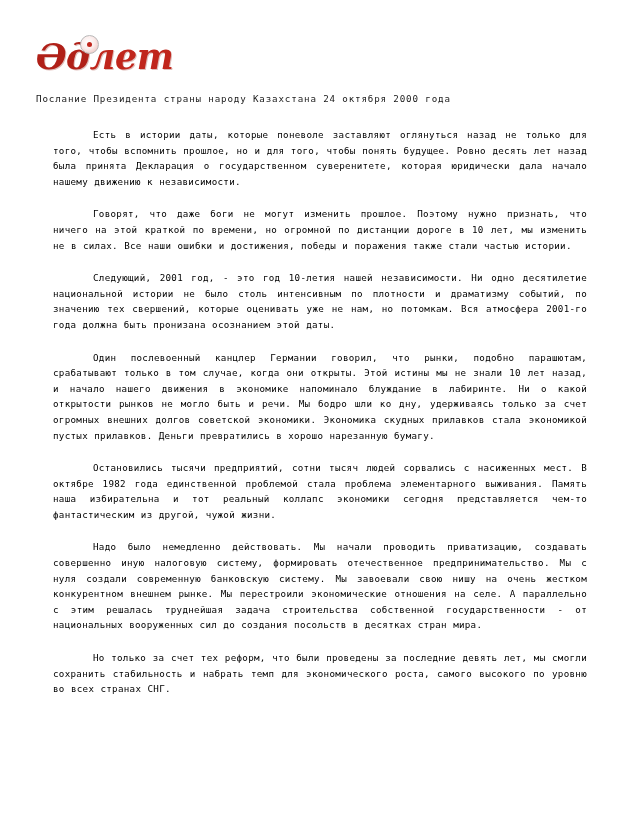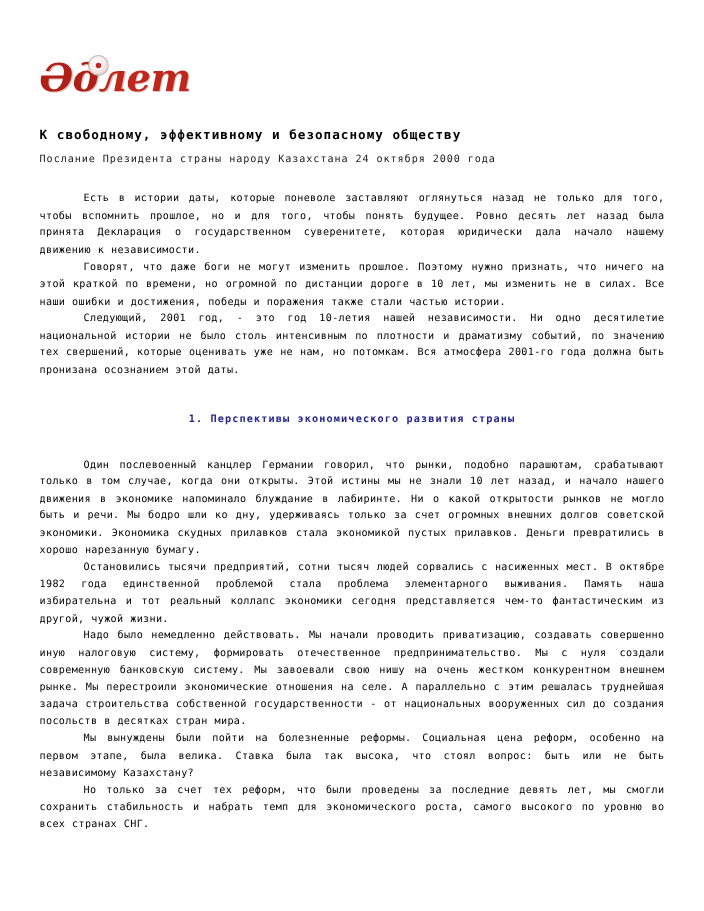--- a/index.html
+++ b/index.html
@@ -20,7 +20,7 @@
     height: 828px;
     background: #ffffff;
     box-sizing: border-box;
-    padding: 15px 36px;
+    padding: 0 36px;
   }
 
   

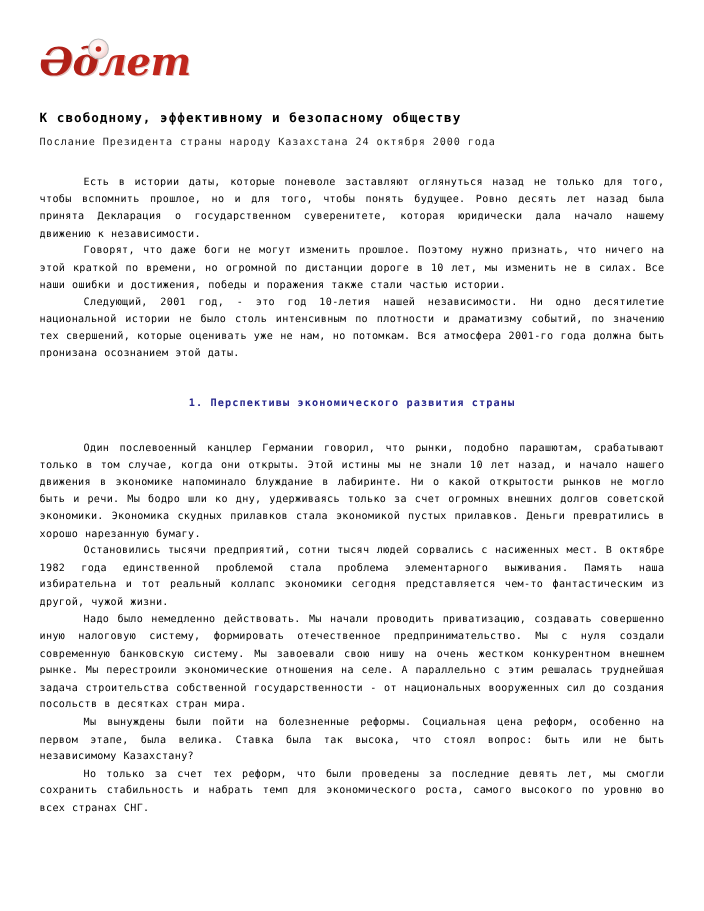--- a/index.html
+++ b/index.html
@@ -118,7 +118,6 @@
     <span class="logo"><span class="lg-a">Әд</span><span class="lg-rest">лет</span><span class="logo-dot"></span></span>
   </div>
 
-  <h1 class="doc-title">К свободному, эффективному и безопасному обществу</h1>
 
   <div class="doc-subtitle">Послание Президента страны народу Казахстана 24 октября 2000 года</div>
 

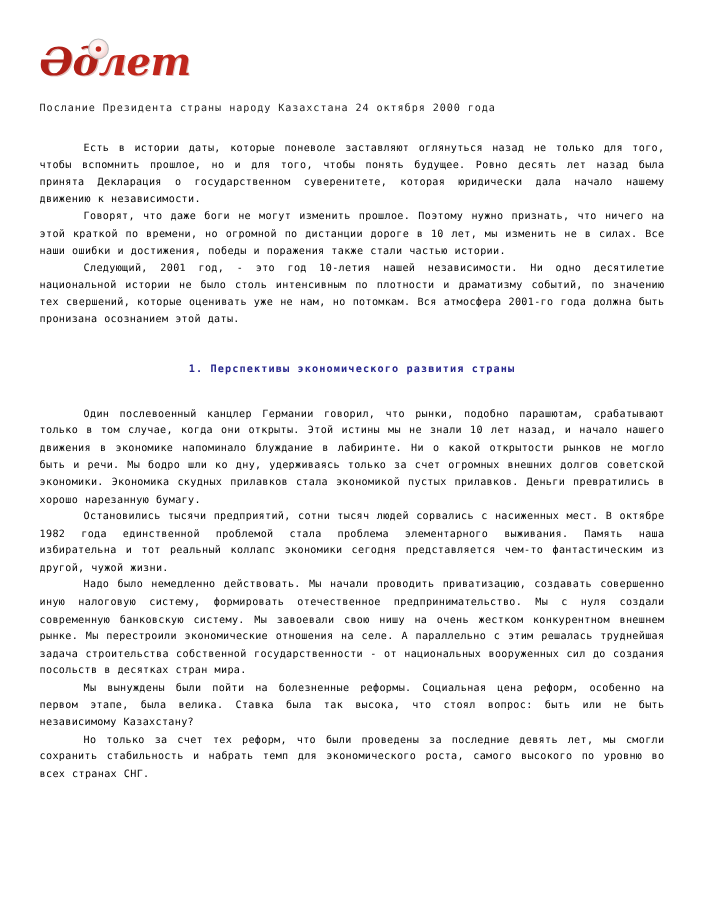--- a/index.html
+++ b/index.html
@@ -90,7 +90,7 @@
     margin-top: 22px;
   }
   .body-text p {
-    margin: 0;
+    margin: 17px;
     font-size: 9.2px;
     line-height: 15.6px;
     text-align: justify;

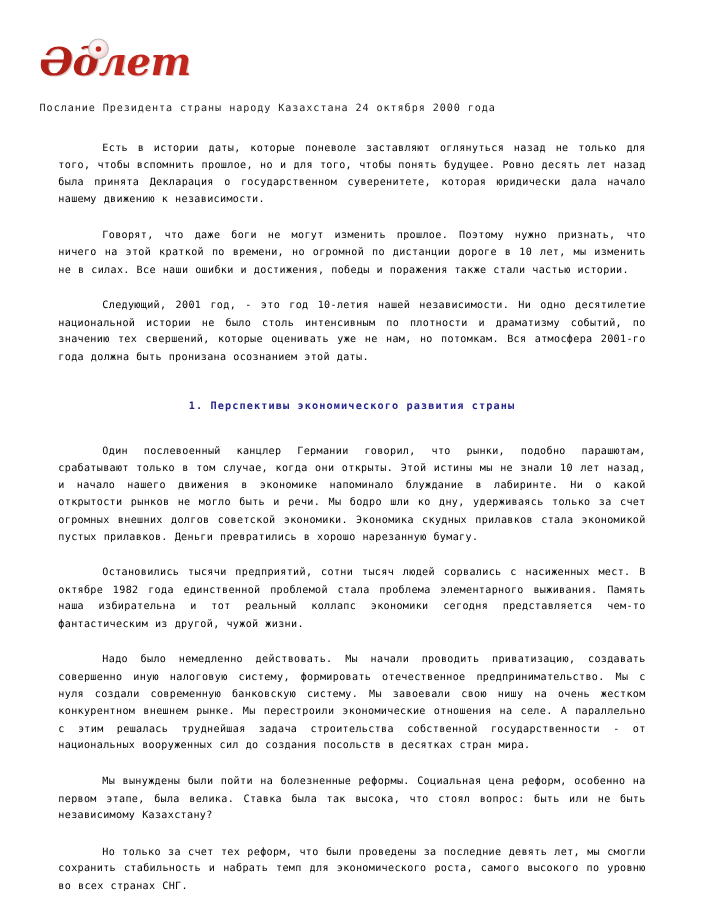--- a/index.html
+++ b/index.html
@@ -127,7 +127,6 @@
     <p>Следующий, 2001 год, - это год 10-летия нашей независимости. Ни одно десятилетие национальной истории не было столь интенсивным по плотности и драматизму событий, по значению тех свершений, которые оценивать уже не нам, но потомкам. Вся атмосфера 2001-го года должна быть пронизана осознанием этой даты.</p>
   </div>
 
-  <h2 class="section-heading">1. Перспективы экономического развития страны</h2>
 
   <div class="body-text" style="margin-top:0">
     <p>Один послевоенный канцлер Германии говорил, что рынки, подобно парашютам, срабатывают только в том случае, когда они открыты. Этой истины мы не знали 10 лет назад, и начало нашего движения в экономике напоминало блуждание в лабиринте. Ни о какой открытости рынков не могло быть и речи. Мы бодро шли ко дну, удерживаясь только за счет огромных внешних долгов советской экономики. Экономика скудных прилавков стала экономикой пустых прилавков. Деньги превратились в хорошо нарезанную бумагу.</p>

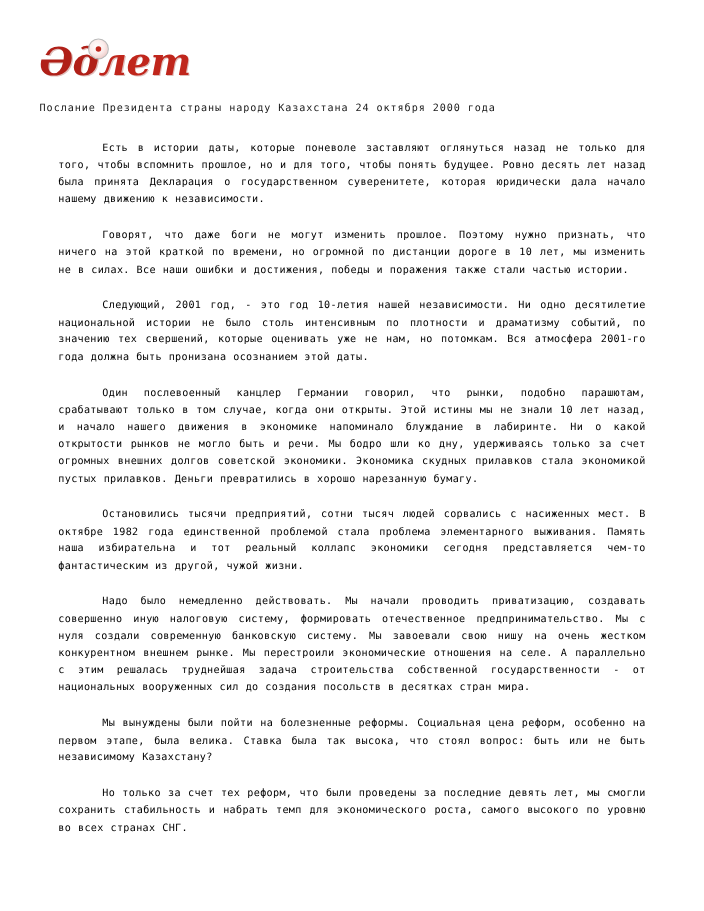--- a/index.html
+++ b/index.html
@@ -132,7 +132,6 @@
     <p>Один послевоенный канцлер Германии говорил, что рынки, подобно парашютам, срабатывают только в том случае, когда они открыты. Этой истины мы не знали 10 лет назад, и начало нашего движения в экономике напоминало блуждание в лабиринте. Ни о какой открытости рынков не могло быть и речи. Мы бодро шли ко дну, удерживаясь только за счет огромных внешних долгов советской экономики. Экономика скудных прилавков стала экономикой пустых прилавков. Деньги превратились в хорошо нарезанную бумагу.</p>
     <p>Остановились тысячи предприятий, сотни тысяч людей сорвались с насиженных мест. В октябре 1982 года единственной проблемой стала проблема элементарного выживания. Память наша избирательна и тот реальный коллапс экономики сегодня представляется чем-то фантастическим из другой, чужой жизни.</p>
     <p>Надо было немедленно действовать. Мы начали проводить приватизацию, создавать совершенно иную налоговую систему, формировать отечественное предпринимательство. Мы с нуля создали современную банковскую систему. Мы завоевали свою нишу на очень жестком конкурентном внешнем рынке. Мы перестроили экономические отношения на селе. А параллельно с этим решалась труднейшая задача строительства собственной государственности - от национальных вооруженных сил до создания посольств в десятках стран мира.</p>
-    <p>Мы вынуждены были пойти на болезненные реформы. Социальная цена реформ, особенно на первом этапе, была велика. Ставка была так высока, что стоял вопрос: быть или не быть независимому Казахстану?</p>
     <p>Но только за счет тех реформ, что были проведены за последние девять лет, мы смогли сохранить стабильность и набрать темп для экономического роста, самого высокого по уровню во всех странах СНГ.</p>
 
   </div>

